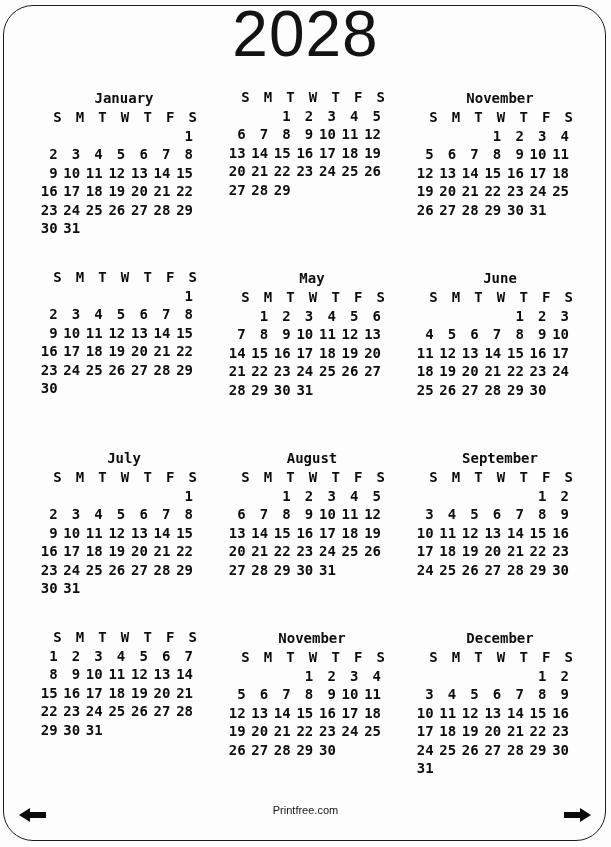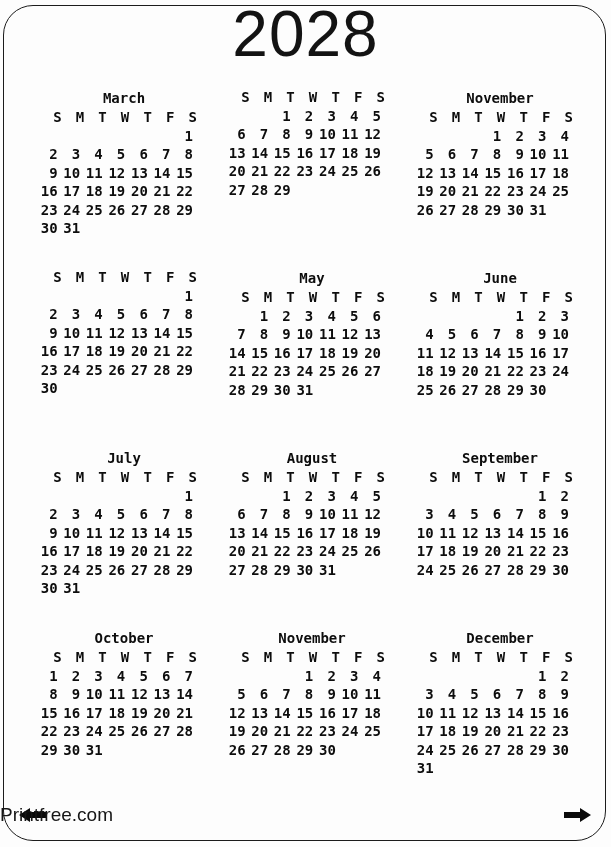--- a/index.html
+++ b/index.html
@@ -100,7 +100,7 @@
 
 <div class="calendar" id="calendar">
     <div class="month">
-      <div class="m-name">March</div>
+      <div class="m-name">January</div>
       <div class="m-grid">
         <div class="cell hcell">S</div>
         <div class="cell hcell">M</div>

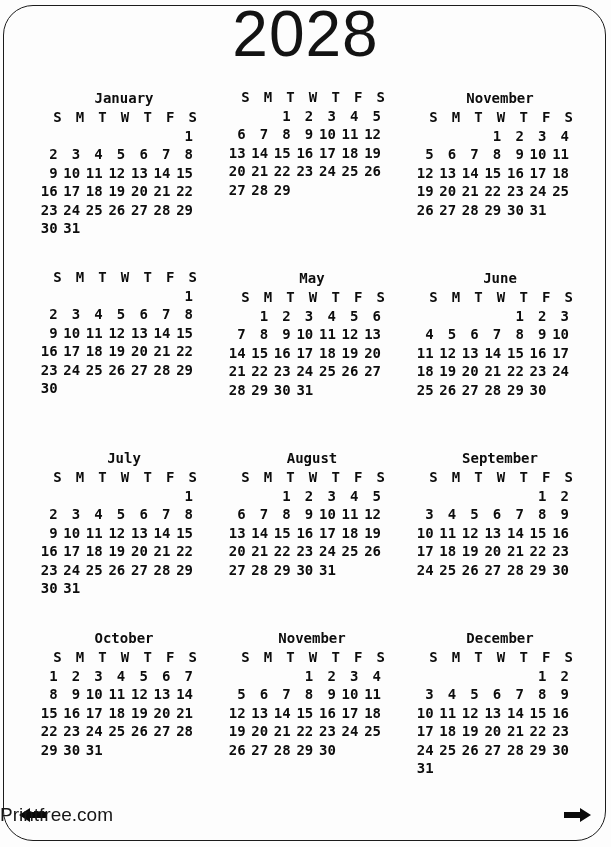--- a/index.html
+++ b/index.html
@@ -542,7 +542,6 @@
       </div>
     </div>
     <div class="month">
-      <div class="m-name">October</div>
       <div class="m-grid">
         <div class="cell hcell">S</div>
         <div class="cell hcell">M</div>

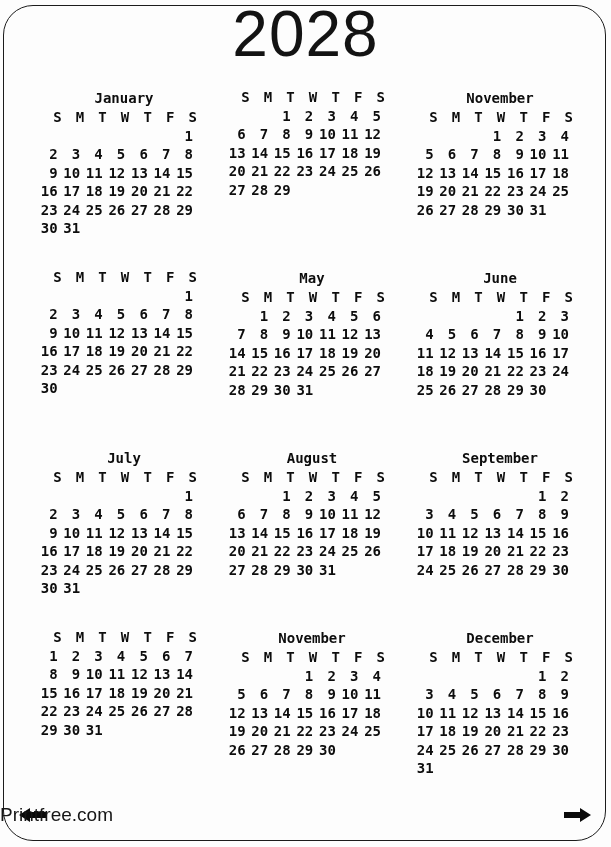--- a/index.html
+++ b/index.html
@@ -75,9 +75,9 @@
     top: 804px;
     left: 0;
     width: 100%;
-    text-align: left;
+    text-align: center;
     font-family: "Liberation Sans", sans-serif;
-    font-size: 19px;
+    font-size: 11px;
     color: #161616;
   }
   .arrow {

